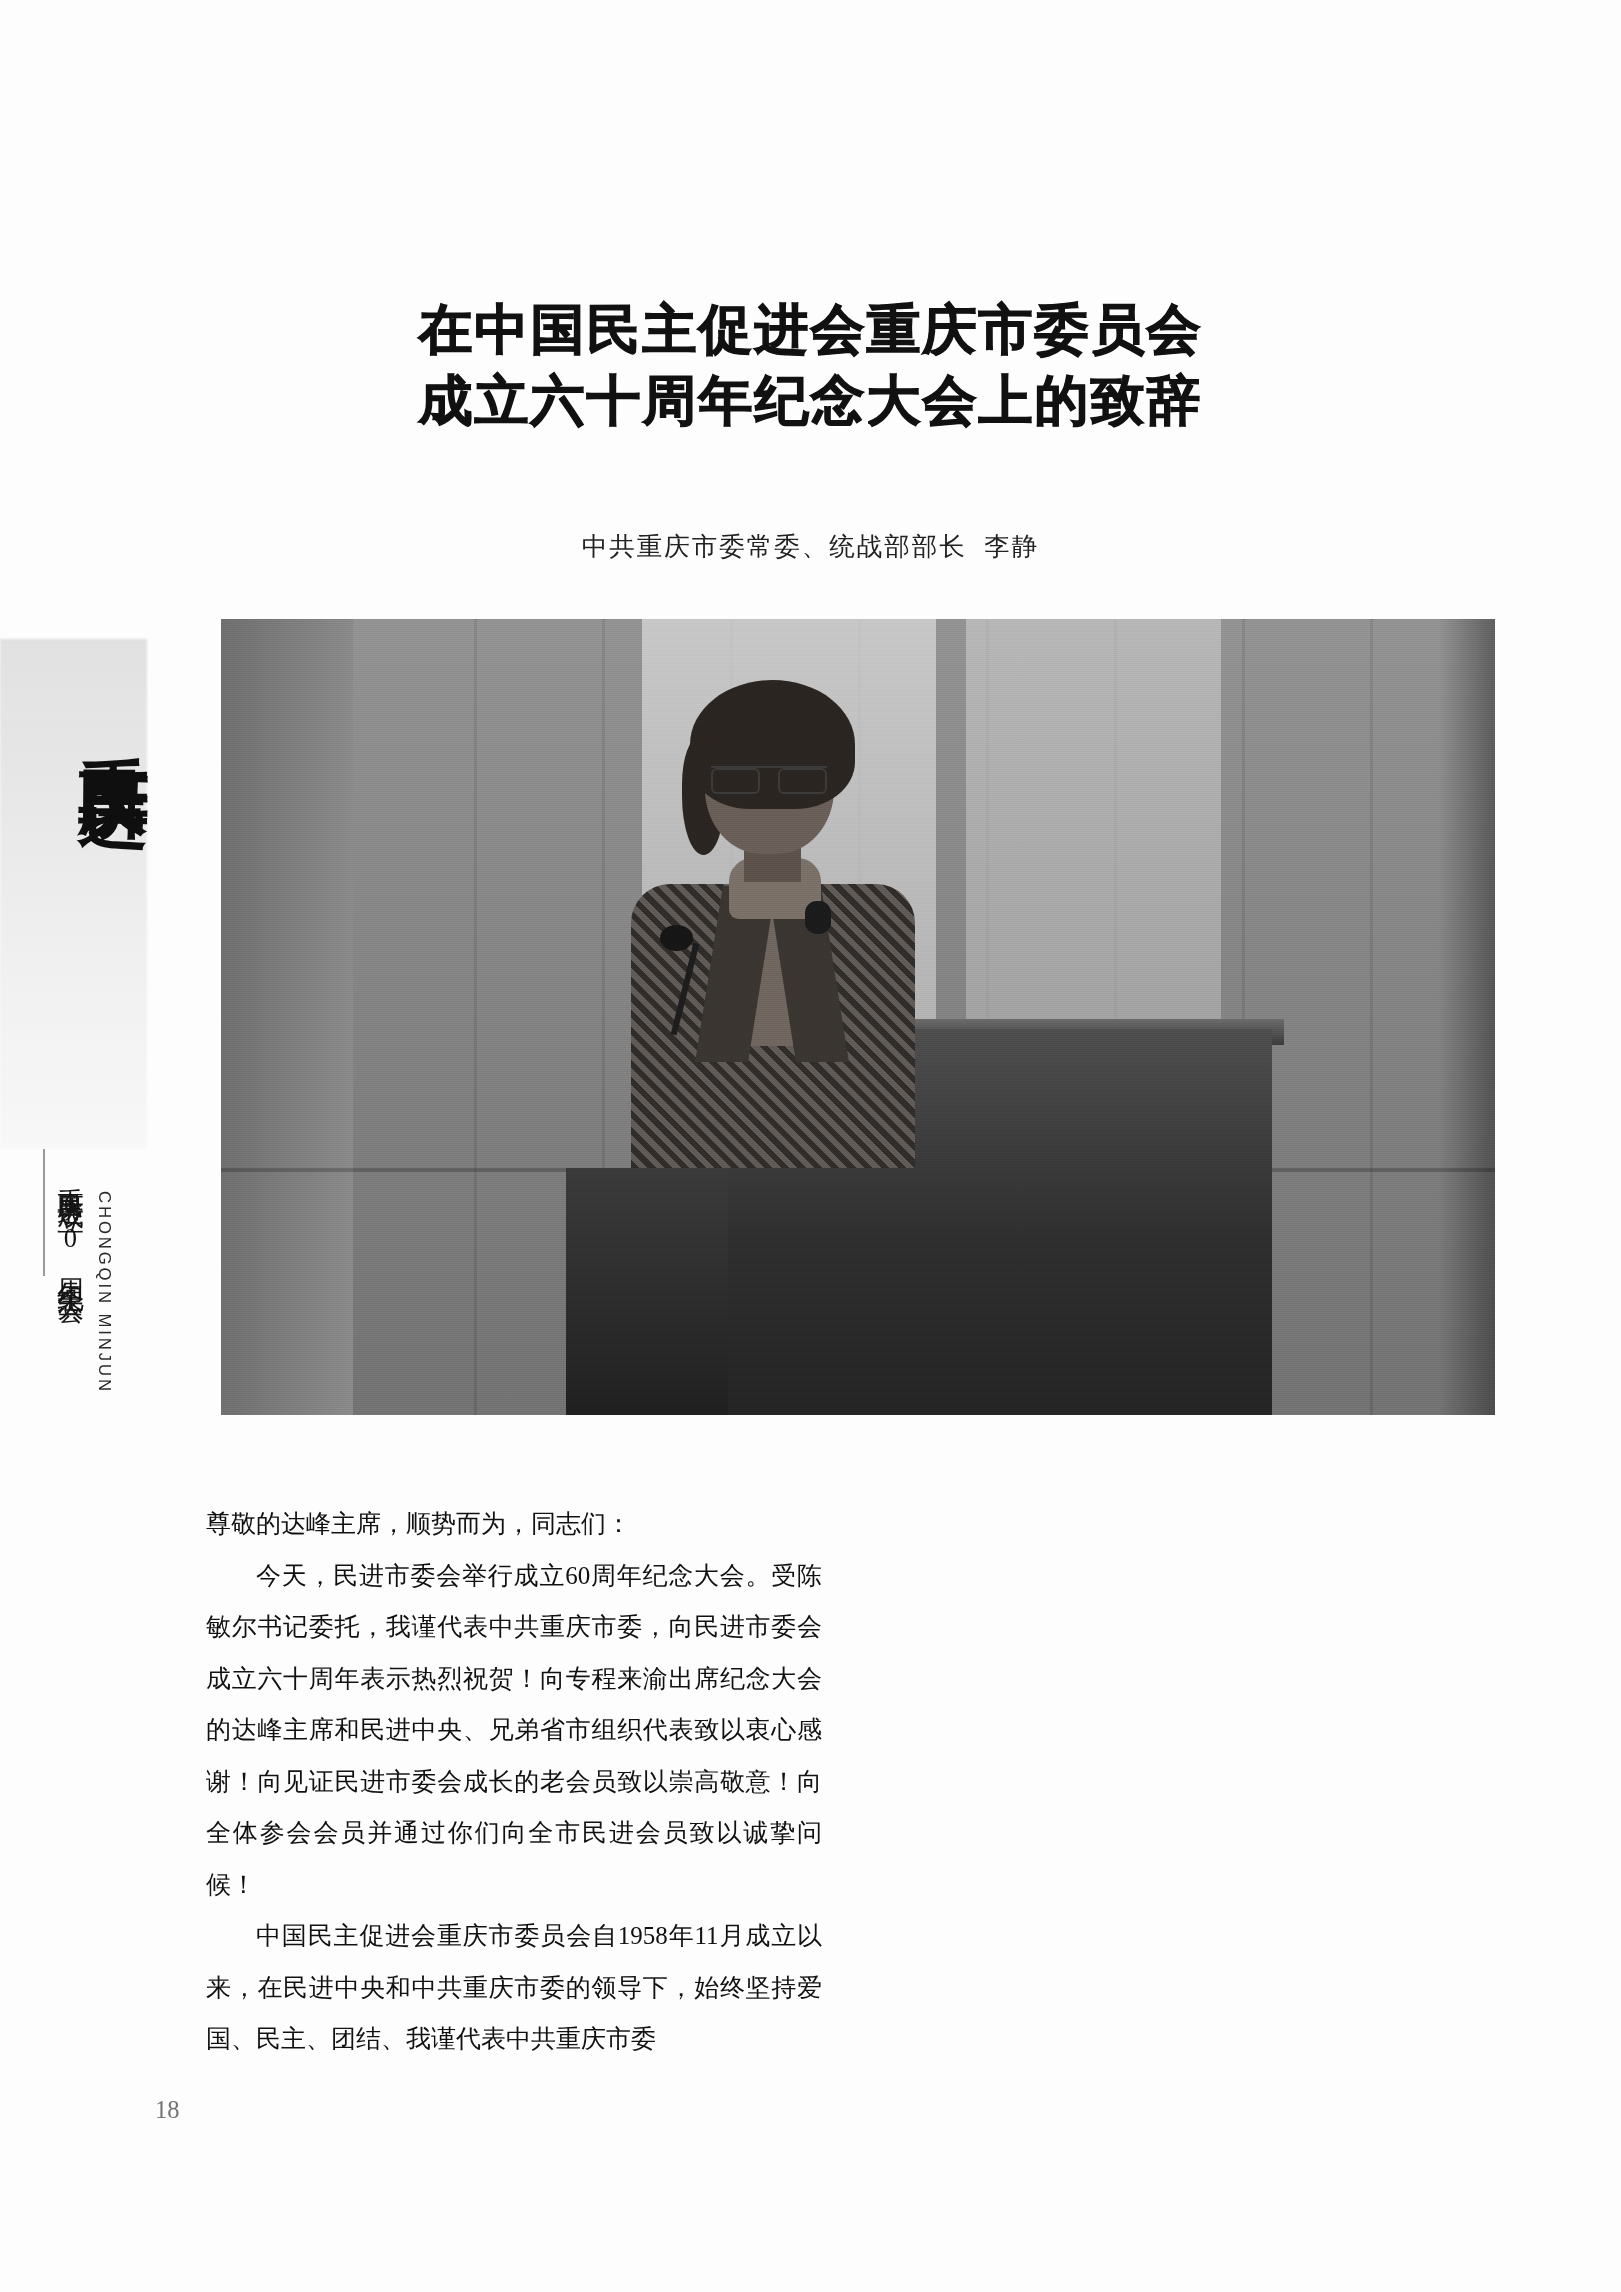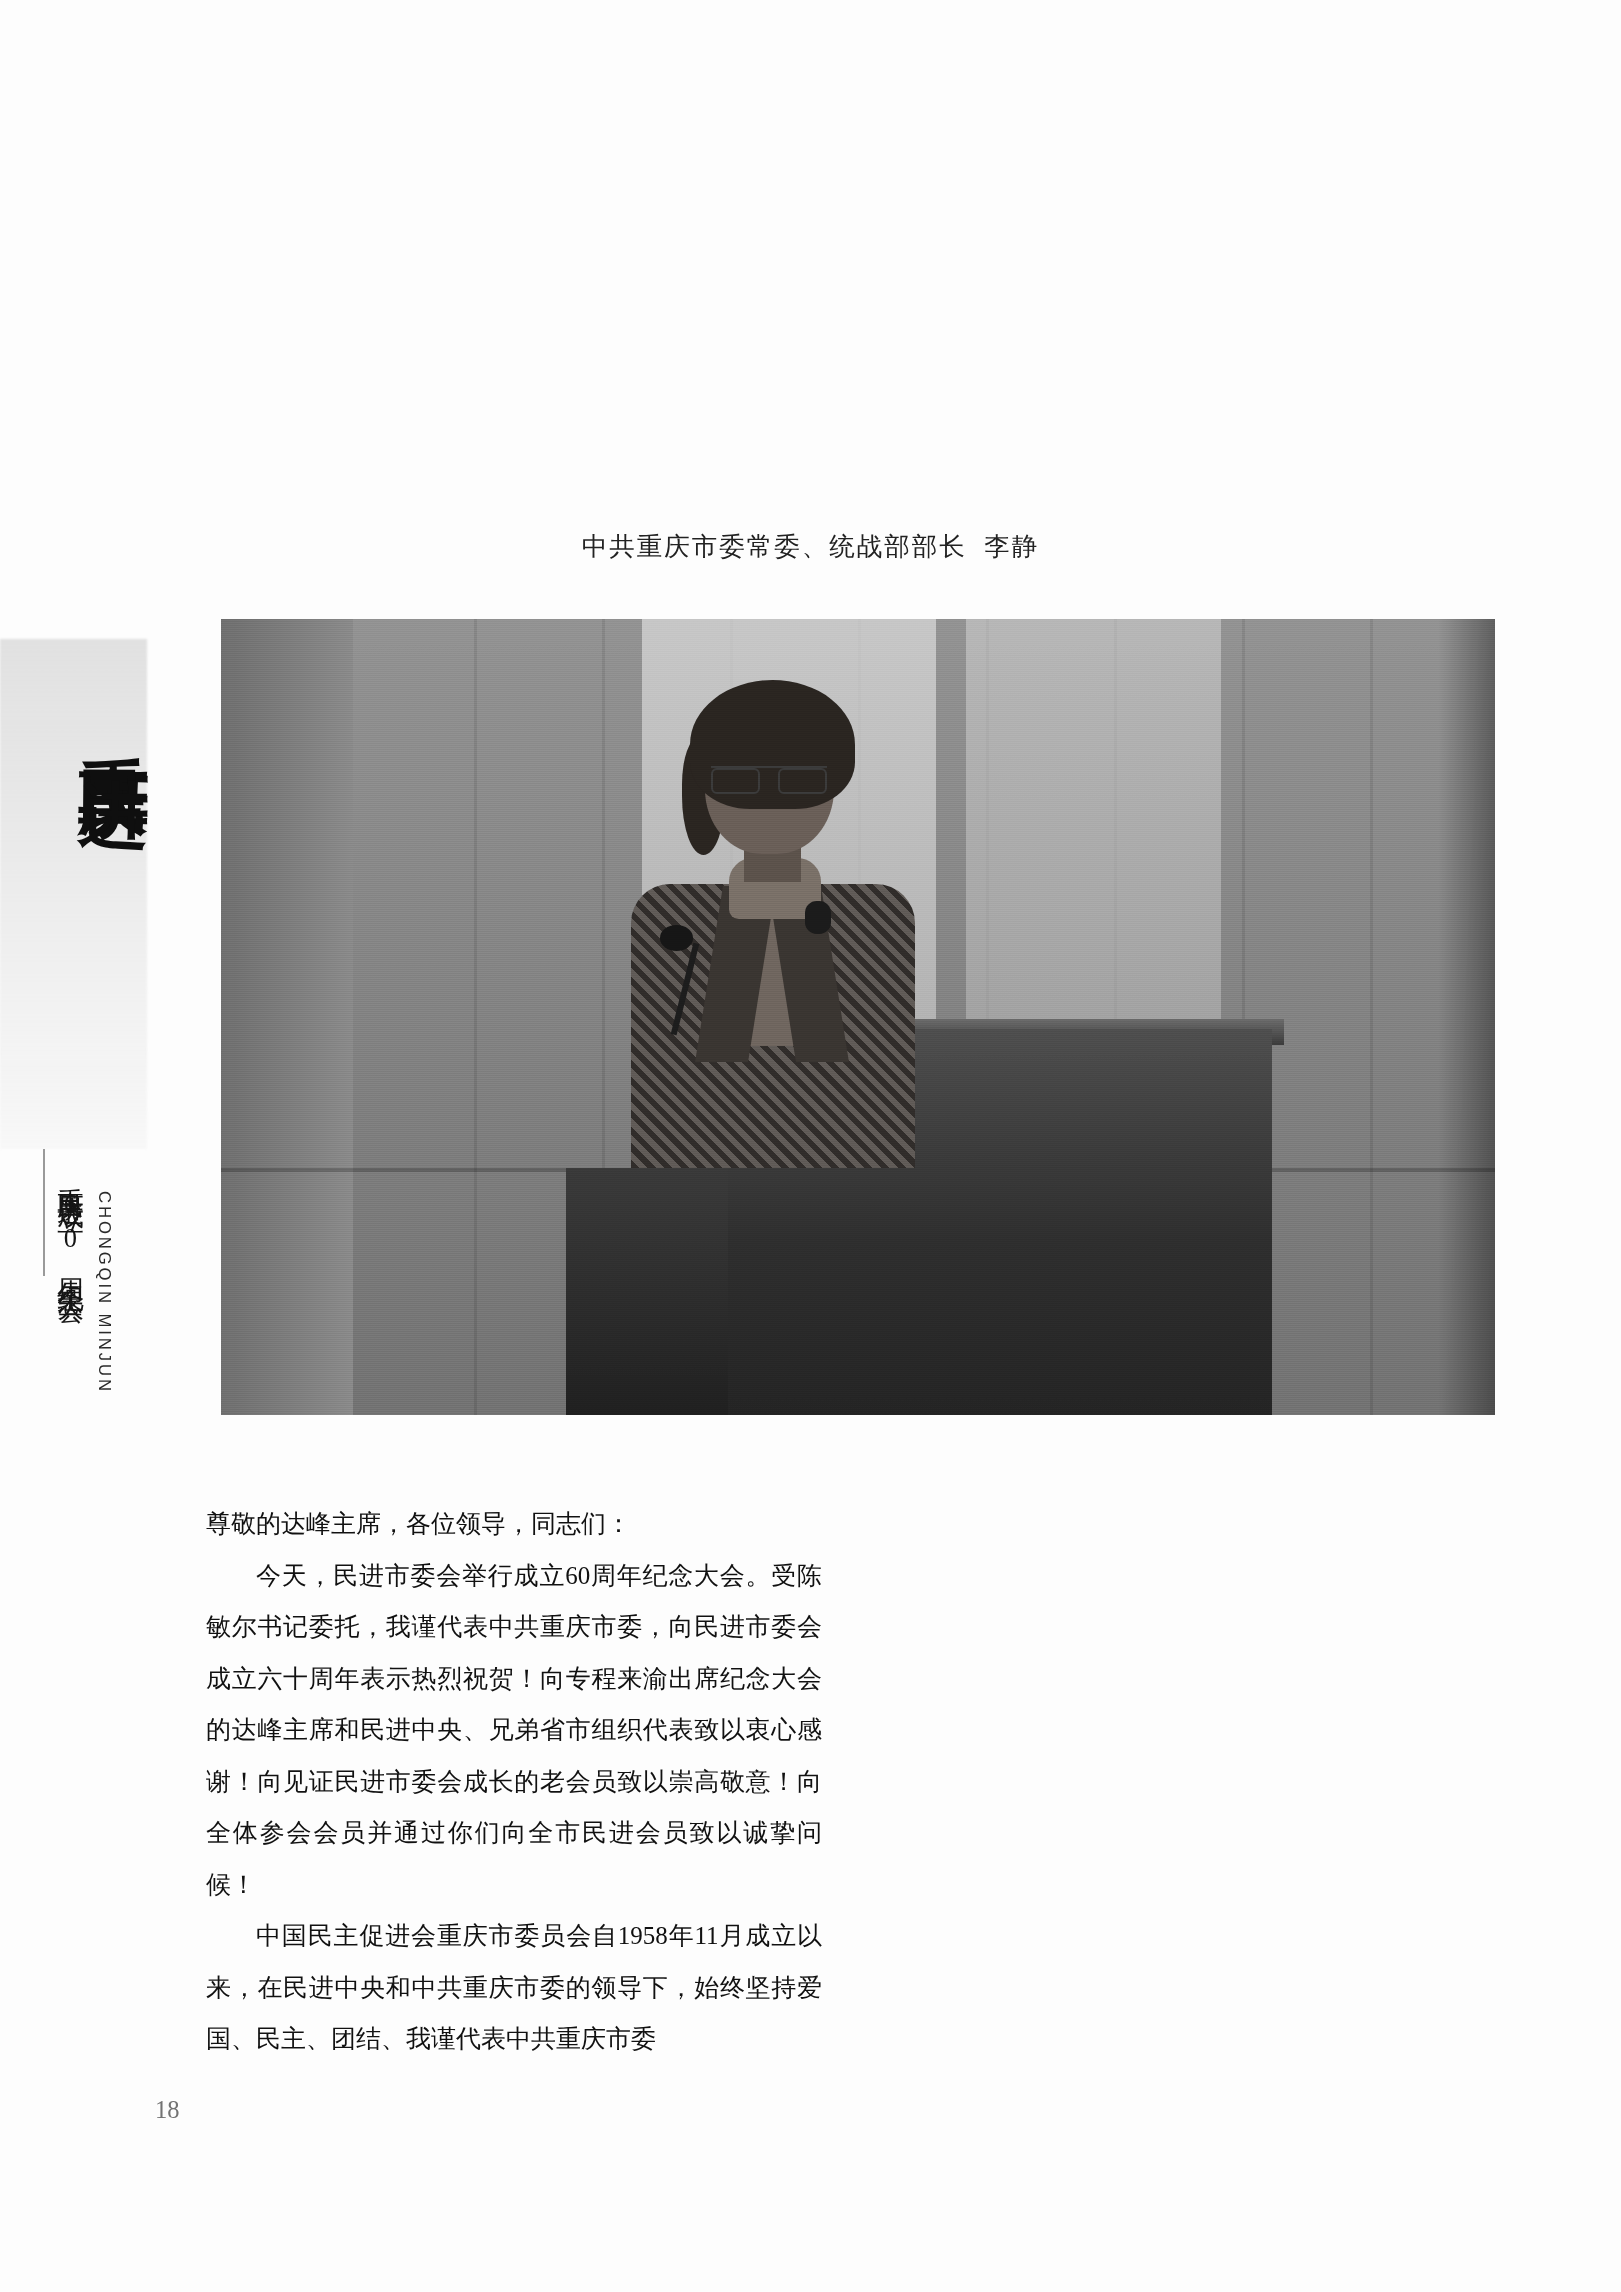--- a/index.html
+++ b/index.html
@@ -300,6 +300,10 @@
 
 <div class="page">
 
+  <div class="title-block">
+    <div class="title-line">在中国民主促进会重庆市委员会</div>
+    <div class="title-line">成立六十周年纪念大会上的致辞</div>
+  </div>
 
   <div class="byline">中共重庆市委常委、统战部部长 李静</div>
 

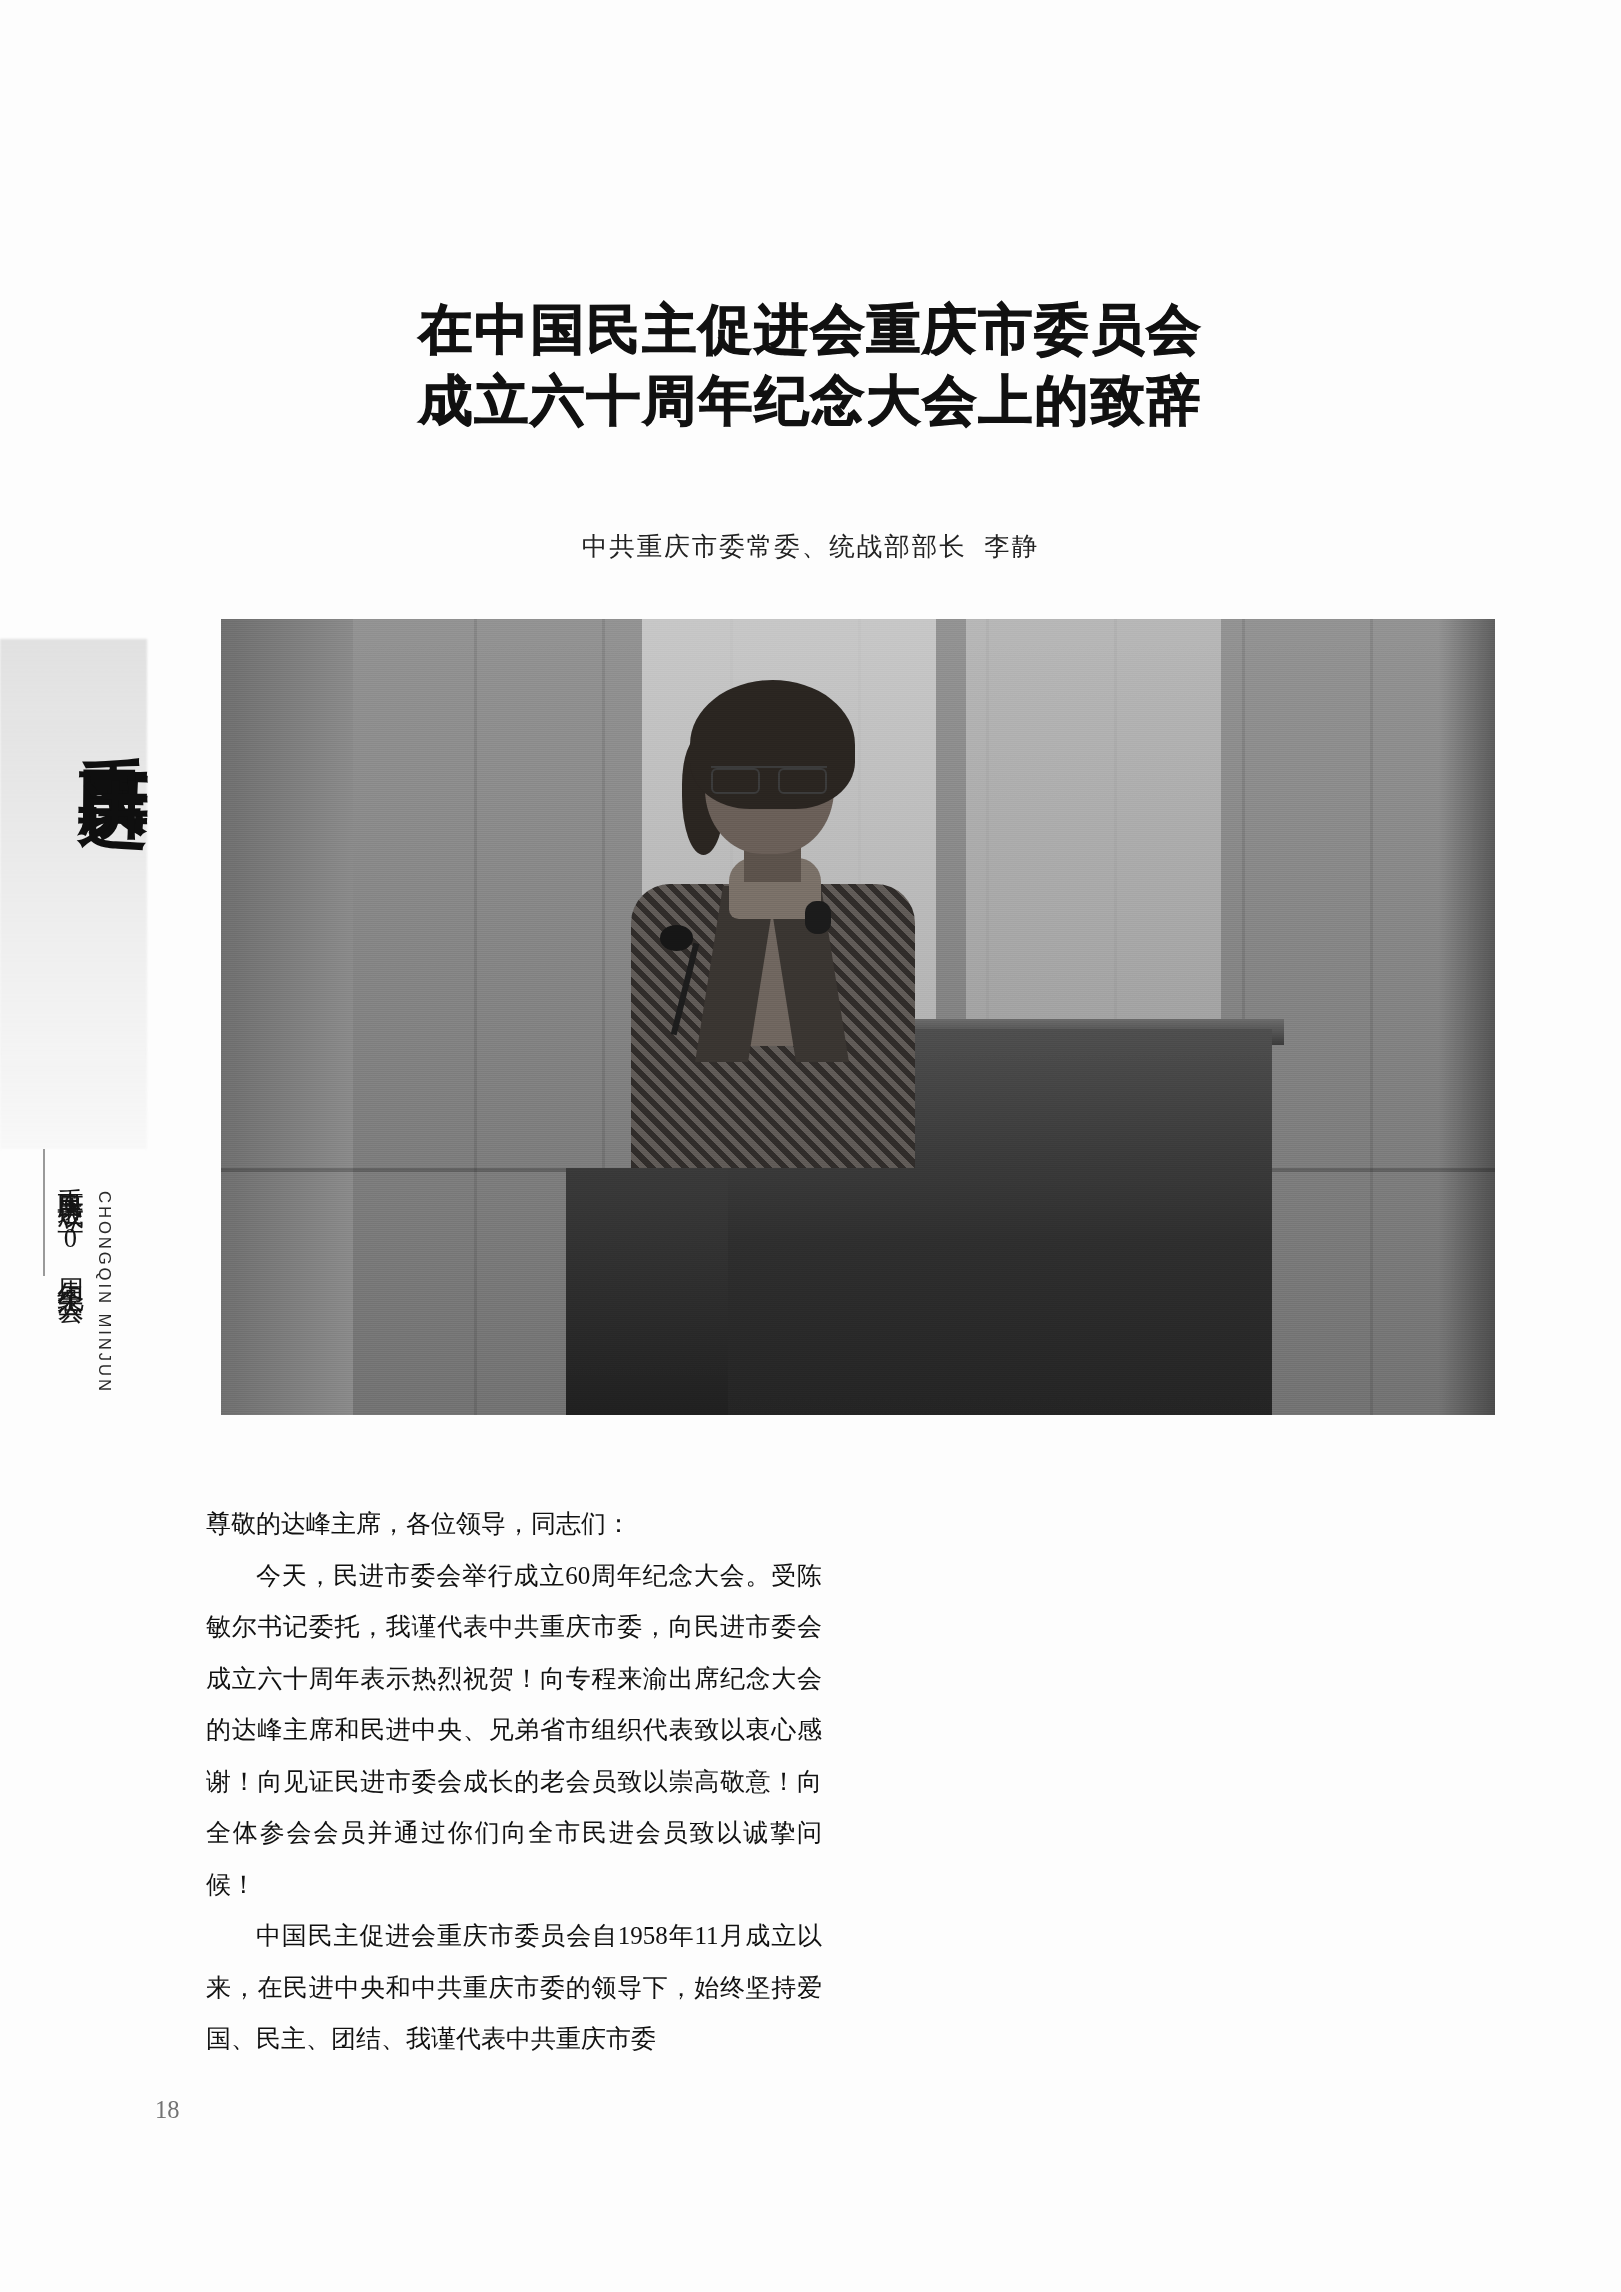--- a/index.html
+++ b/index.html
@@ -341,7 +341,7 @@
 
   <div class="columns">
     <div class="col">
-      <p>尊敬的达峰主席，各位领导，同志们：</p>
+      <p>尊敬的达峰主席，顺势而为，同志们：</p>
       <p class="indent">今天，民进市委会举行成立60周年纪念大会。受陈敏尔书记委托，我谨代表中共重庆市委，向民进市委会成立六十周年表示热烈祝贺！向专程来渝出席纪念大会的达峰主席和民进中央、兄弟省市组织代表致以衷心感谢！向见证民进市委会成长的老会员致以崇高敬意！向全体参会会员并通过你们向全市民进会员致以诚挚问候！</p>
       <p class="indent">中国民主促进会重庆市委员会自1958年11月成立以来，在民进中央和中共重庆市委的领导下，始终坚持爱国、民主、团结、我谨代表中共重庆市委</p>
     </div>

